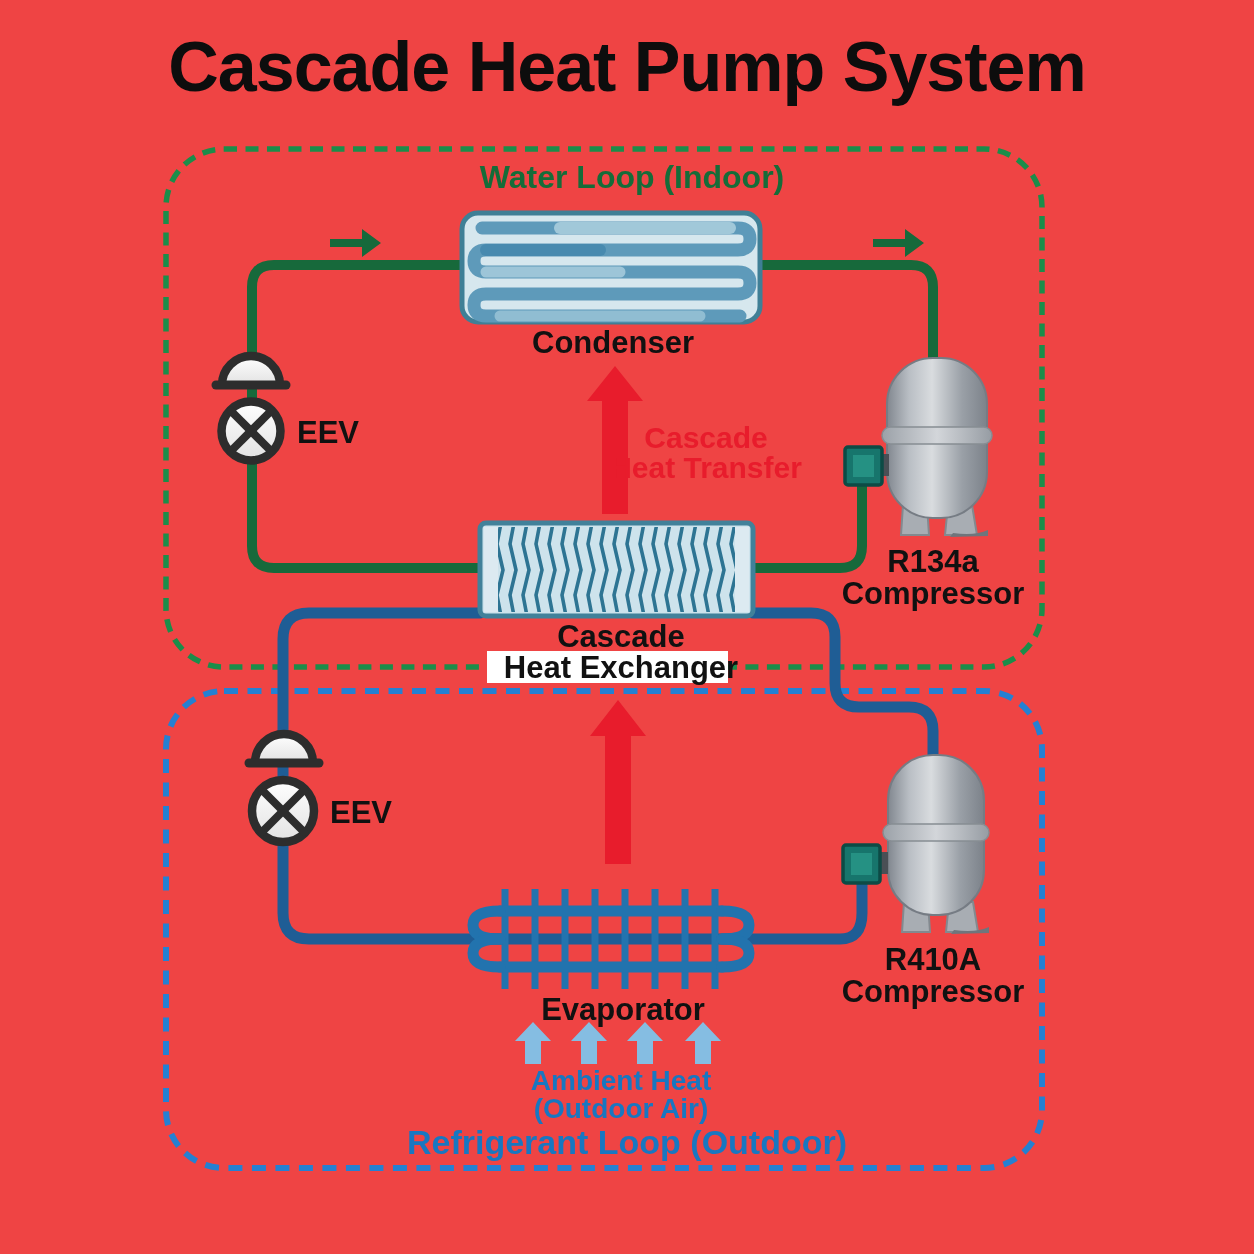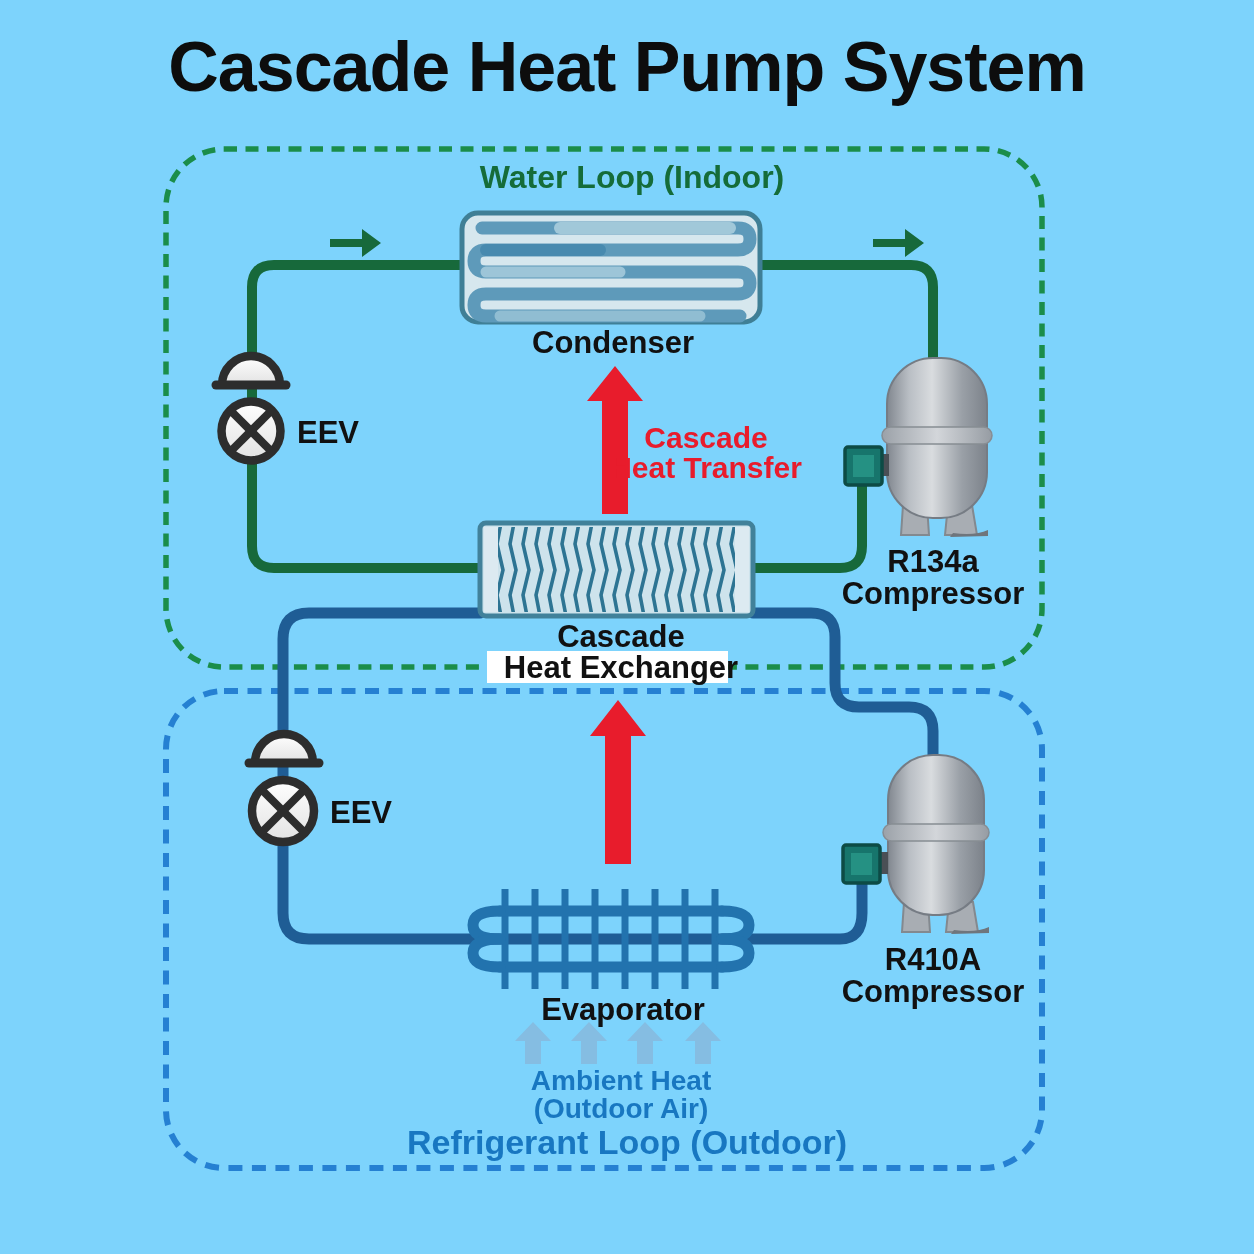--- a/index.html
+++ b/index.html
@@ -3,7 +3,7 @@
 <meta charset="utf-8">
 <style>
   html,body{margin:0;padding:0;background:#ffffff;}
-  #stage{position:relative;width:1254px;height:1254px;background:#7dd3fc;overflow:hidden;
+  #stage{position:relative;width:1254px;height:1254px;background:#ef4444;overflow:hidden;
          font-family:"Liberation Sans",sans-serif;}
   svg{position:absolute;left:0;top:0;}
   text{font-family:"Liberation Sans",sans-serif;font-weight:bold;}

